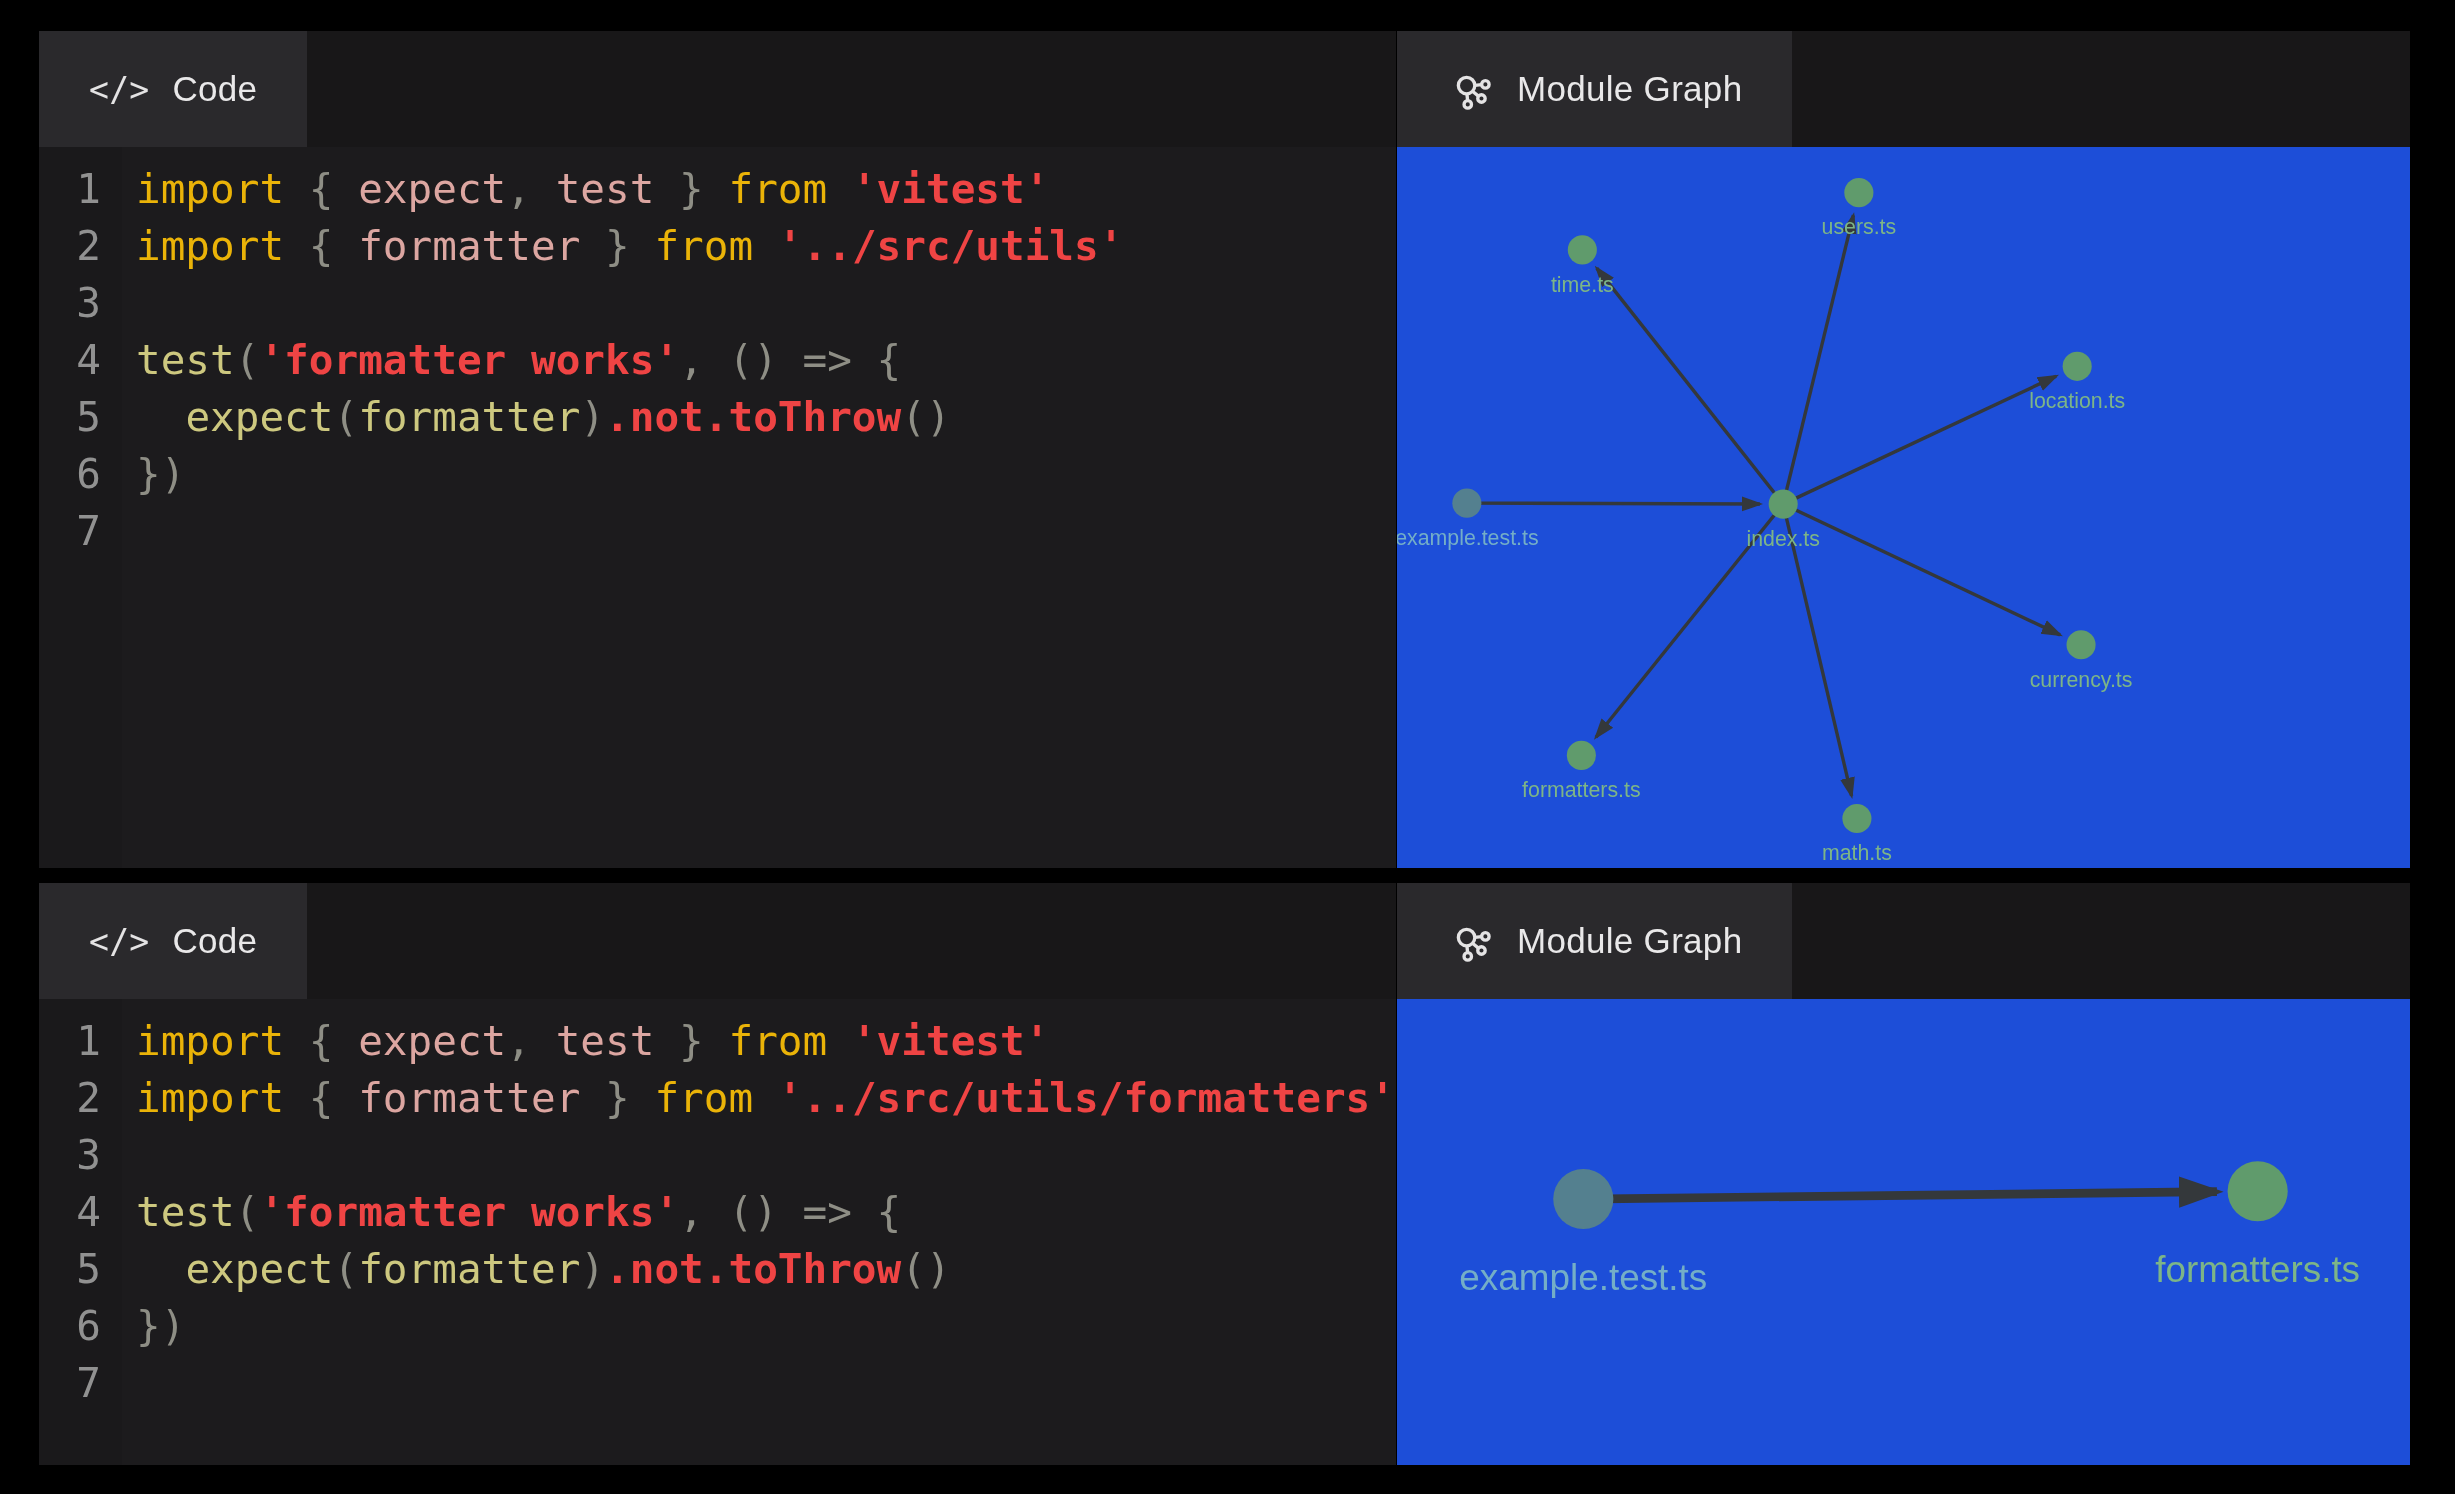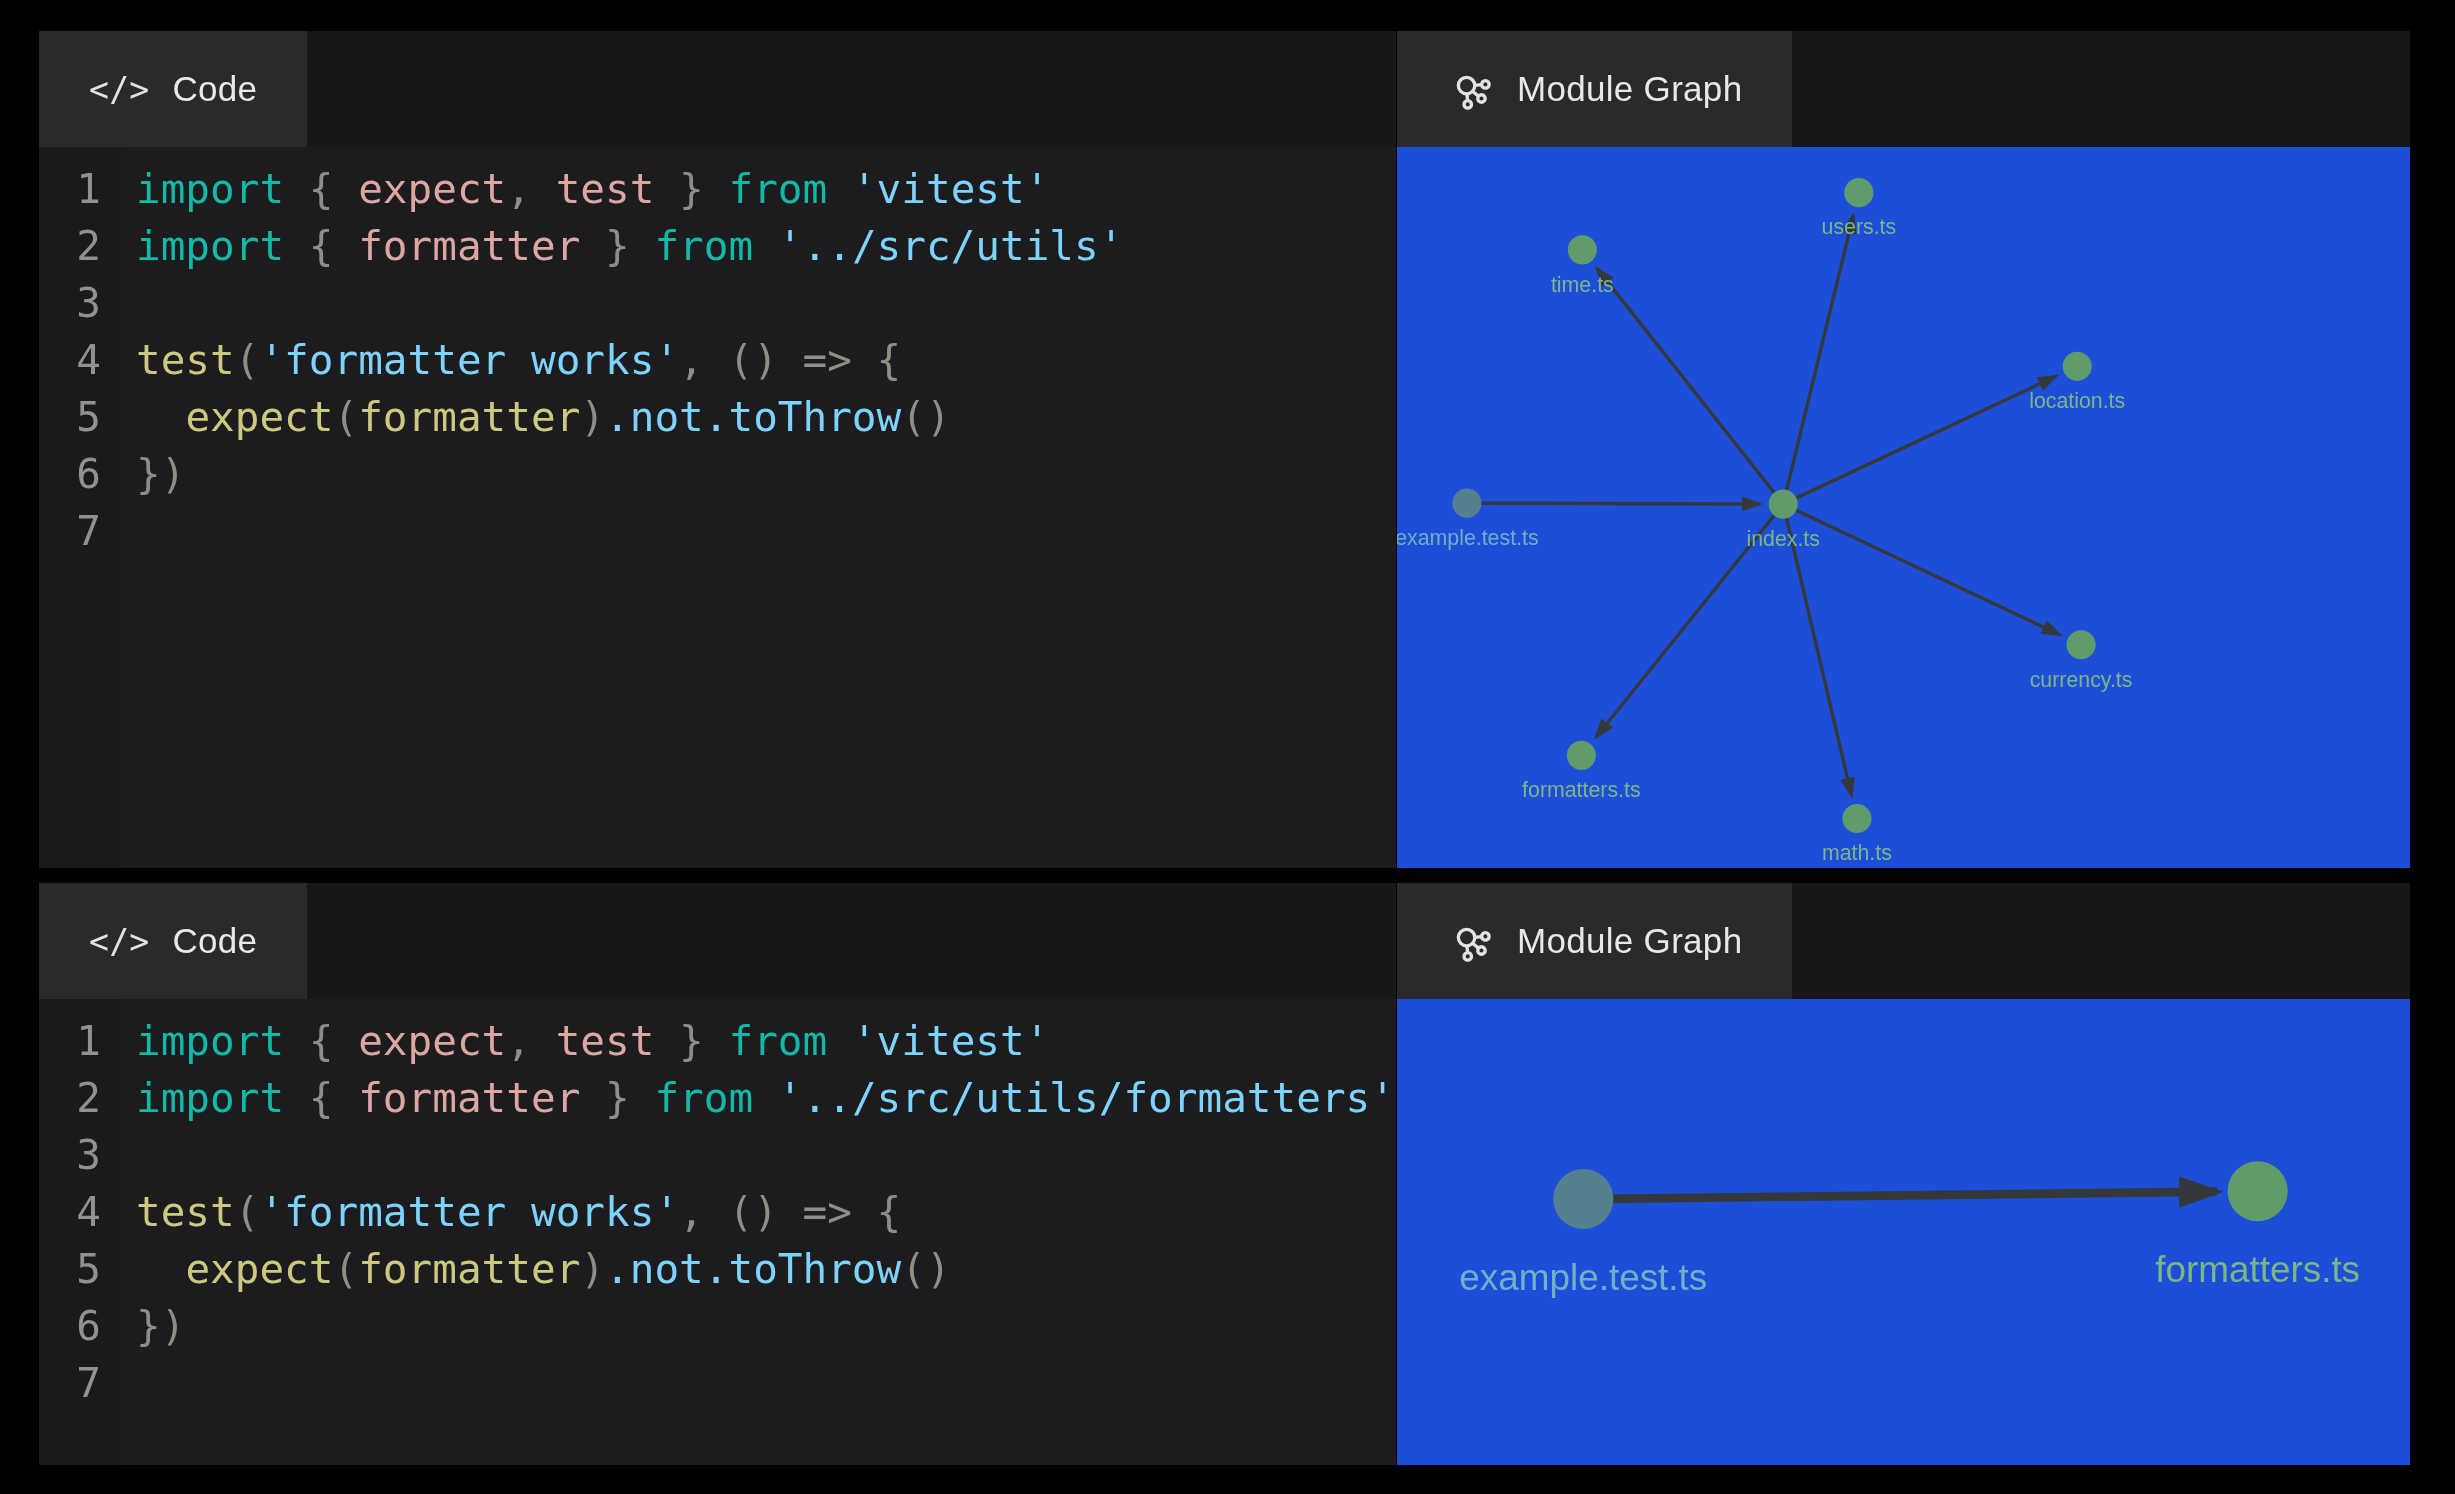--- a/index.html
+++ b/index.html
@@ -19,7 +19,7 @@
   .code-line{display:flex;}
   .lnum{display:inline-block;width:62px;flex:0 0 62px;text-align:right;color:#919191;}
   .ltxt{padding-left:35px;color:#d4d4d4;}
-  .tok-kw{color:#14b8a6;}
+  .tok-kw{color:#eab308;}
   .tok-id{color:#dca6a1;}
   .tok-str{color:#7dd3fc;}
   .tok-fn{color:#cdc87f;}

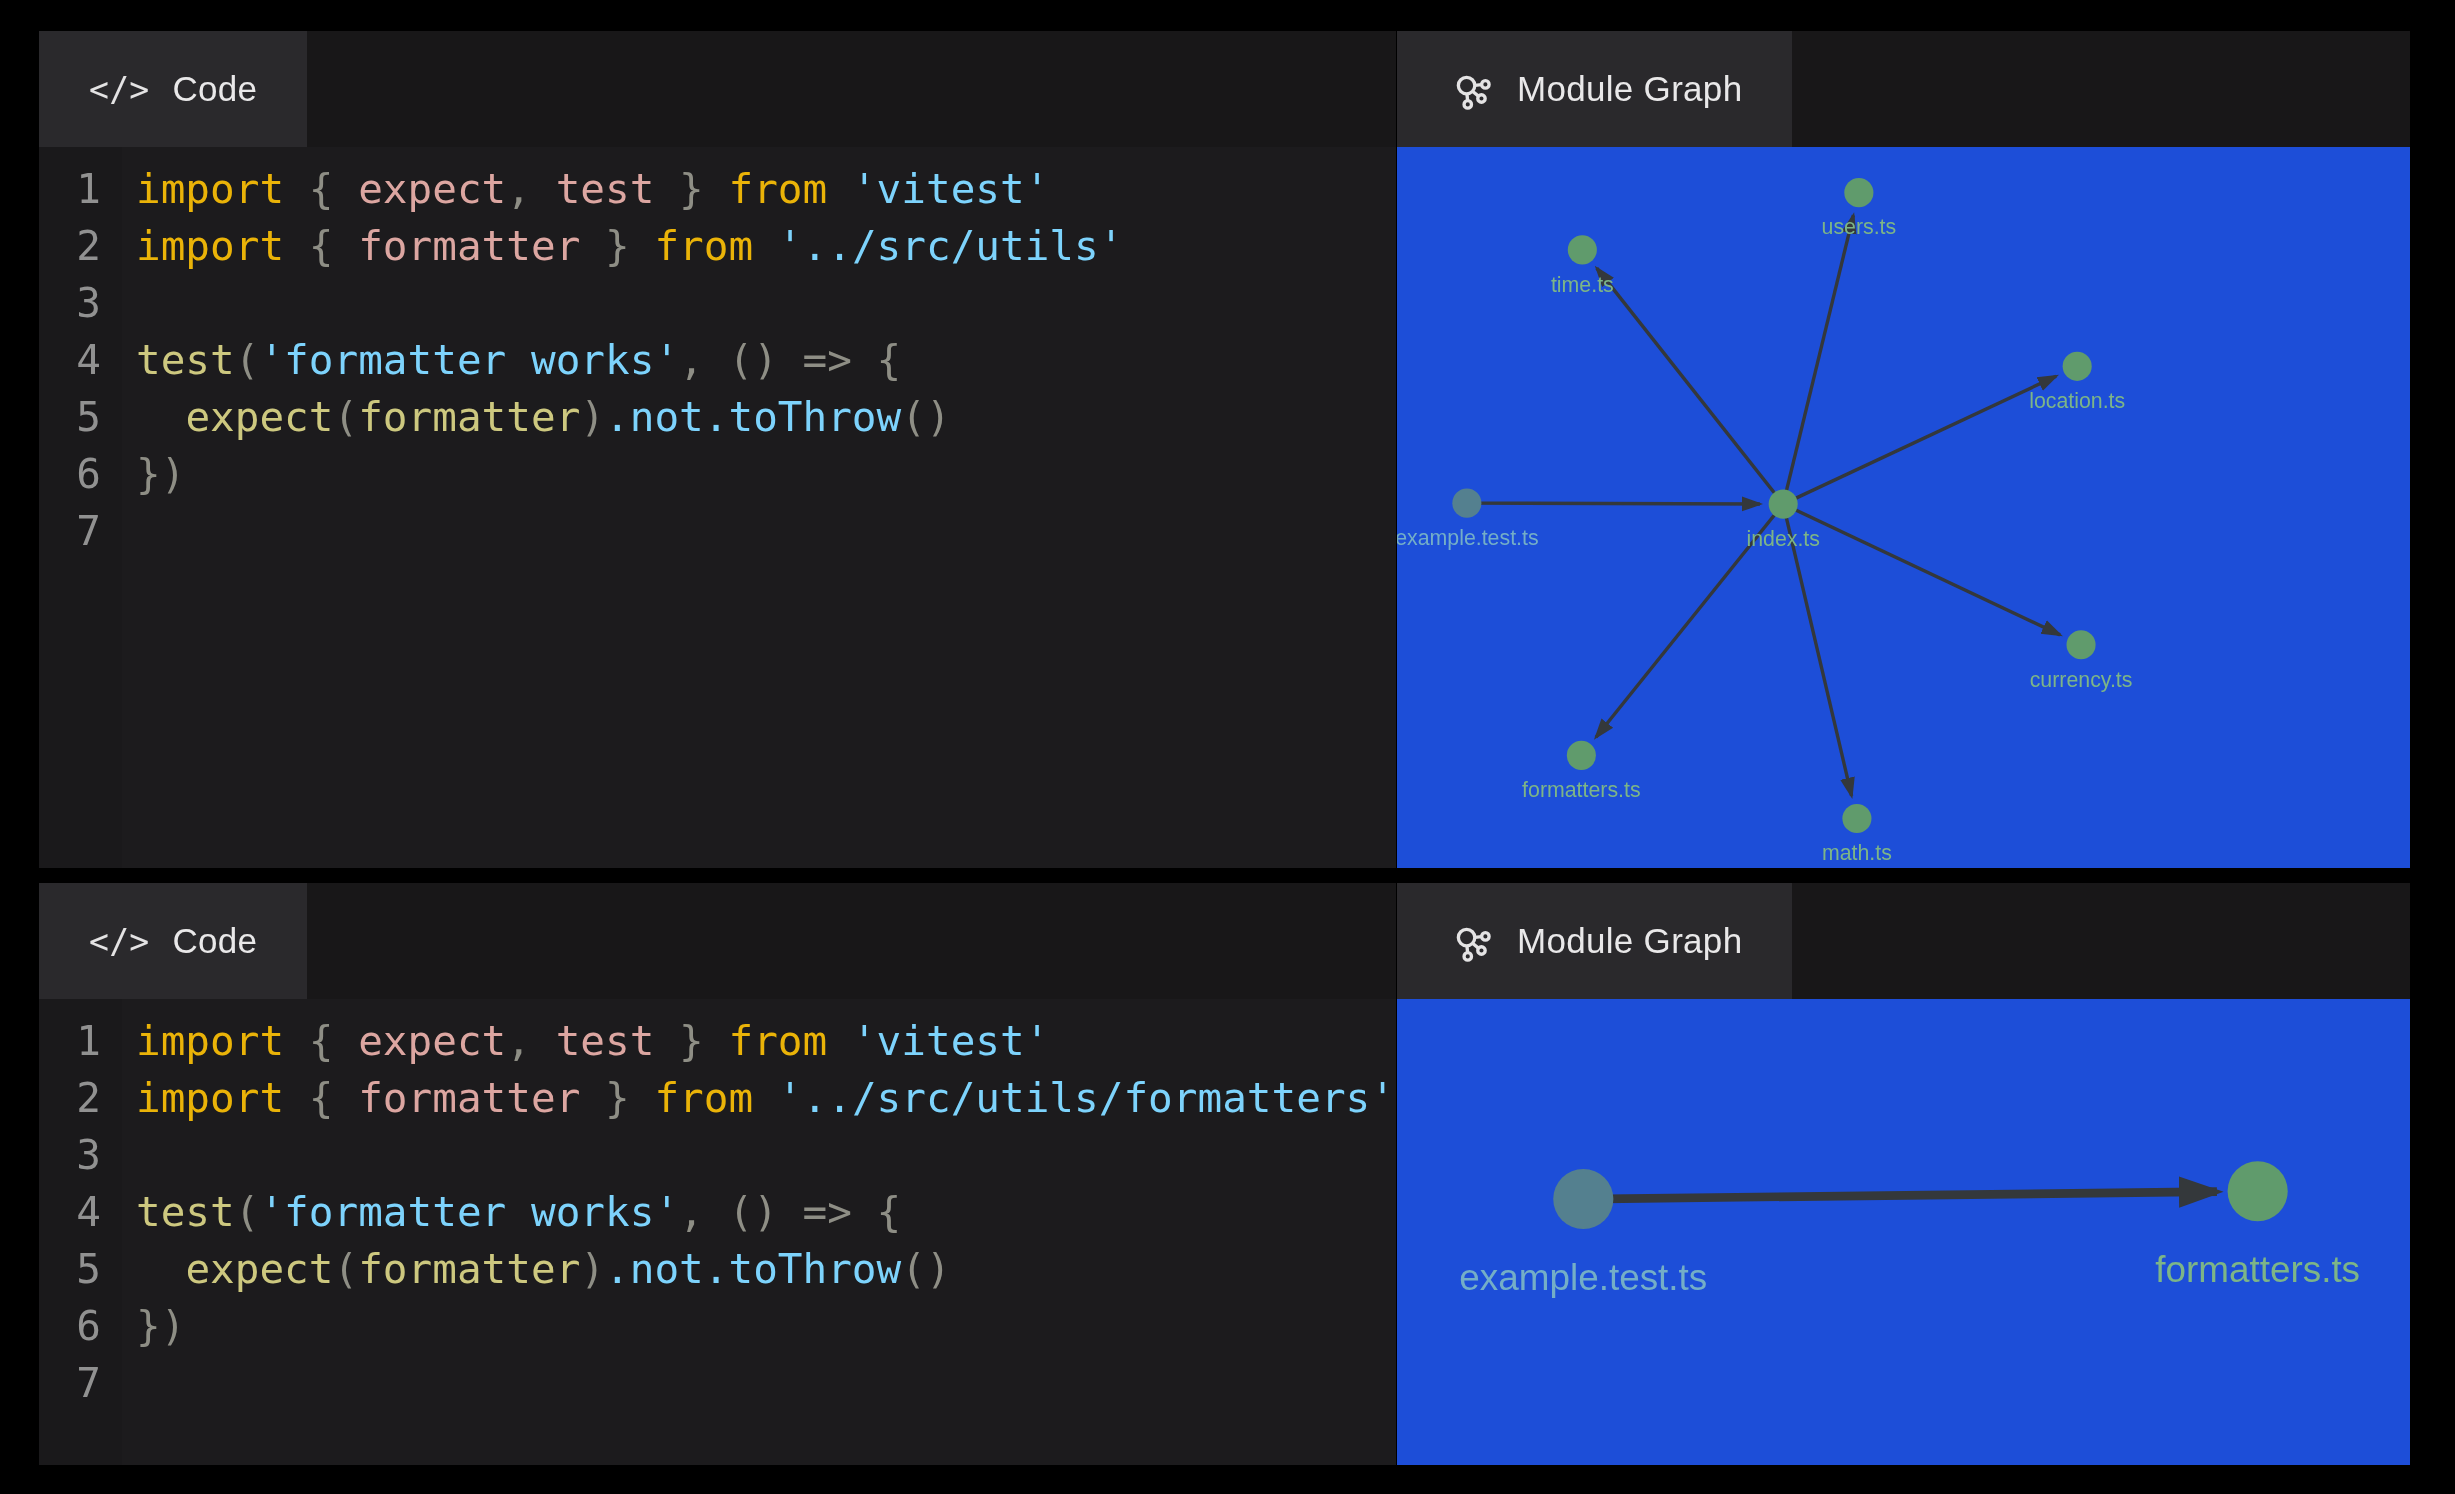--- a/index.html
+++ b/index.html
@@ -21,7 +21,7 @@
   .ltxt{padding-left:35px;color:#d4d4d4;}
   .tok-kw{color:#eab308;}
   .tok-id{color:#dca6a1;}
-  .tok-str{color:#7dd3fc;}
+  .tok-str{color:#ef4444;font-weight:bold;}
   .tok-fn{color:#cdc87f;}
   .tok-pun{color:#8e8e85;}
   .tok-pln{color:#d4d4d4;}

